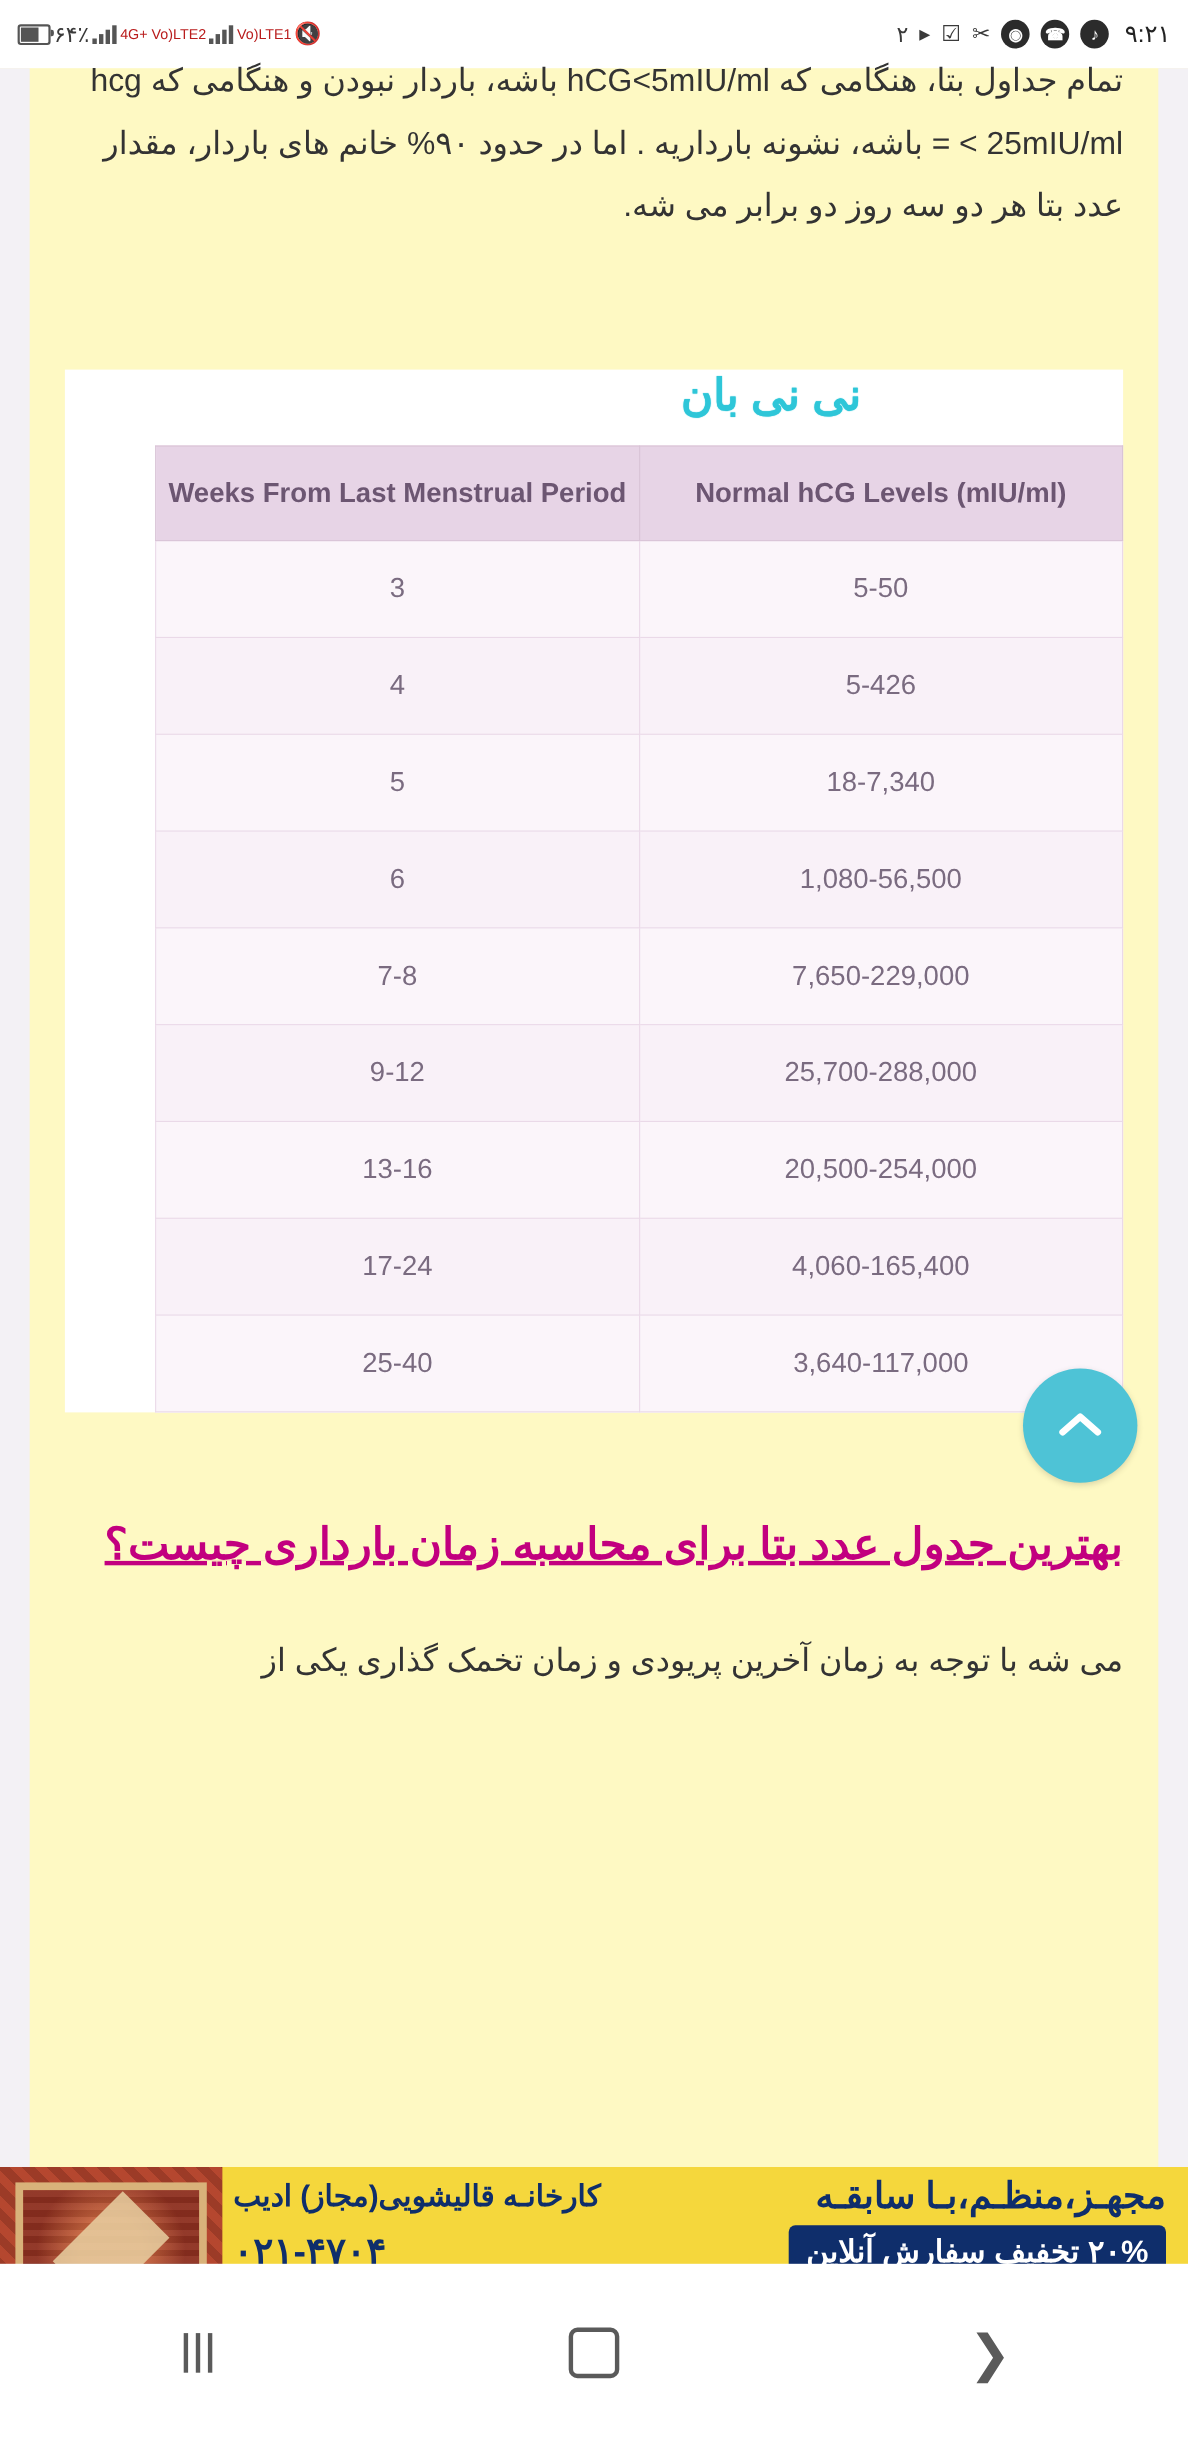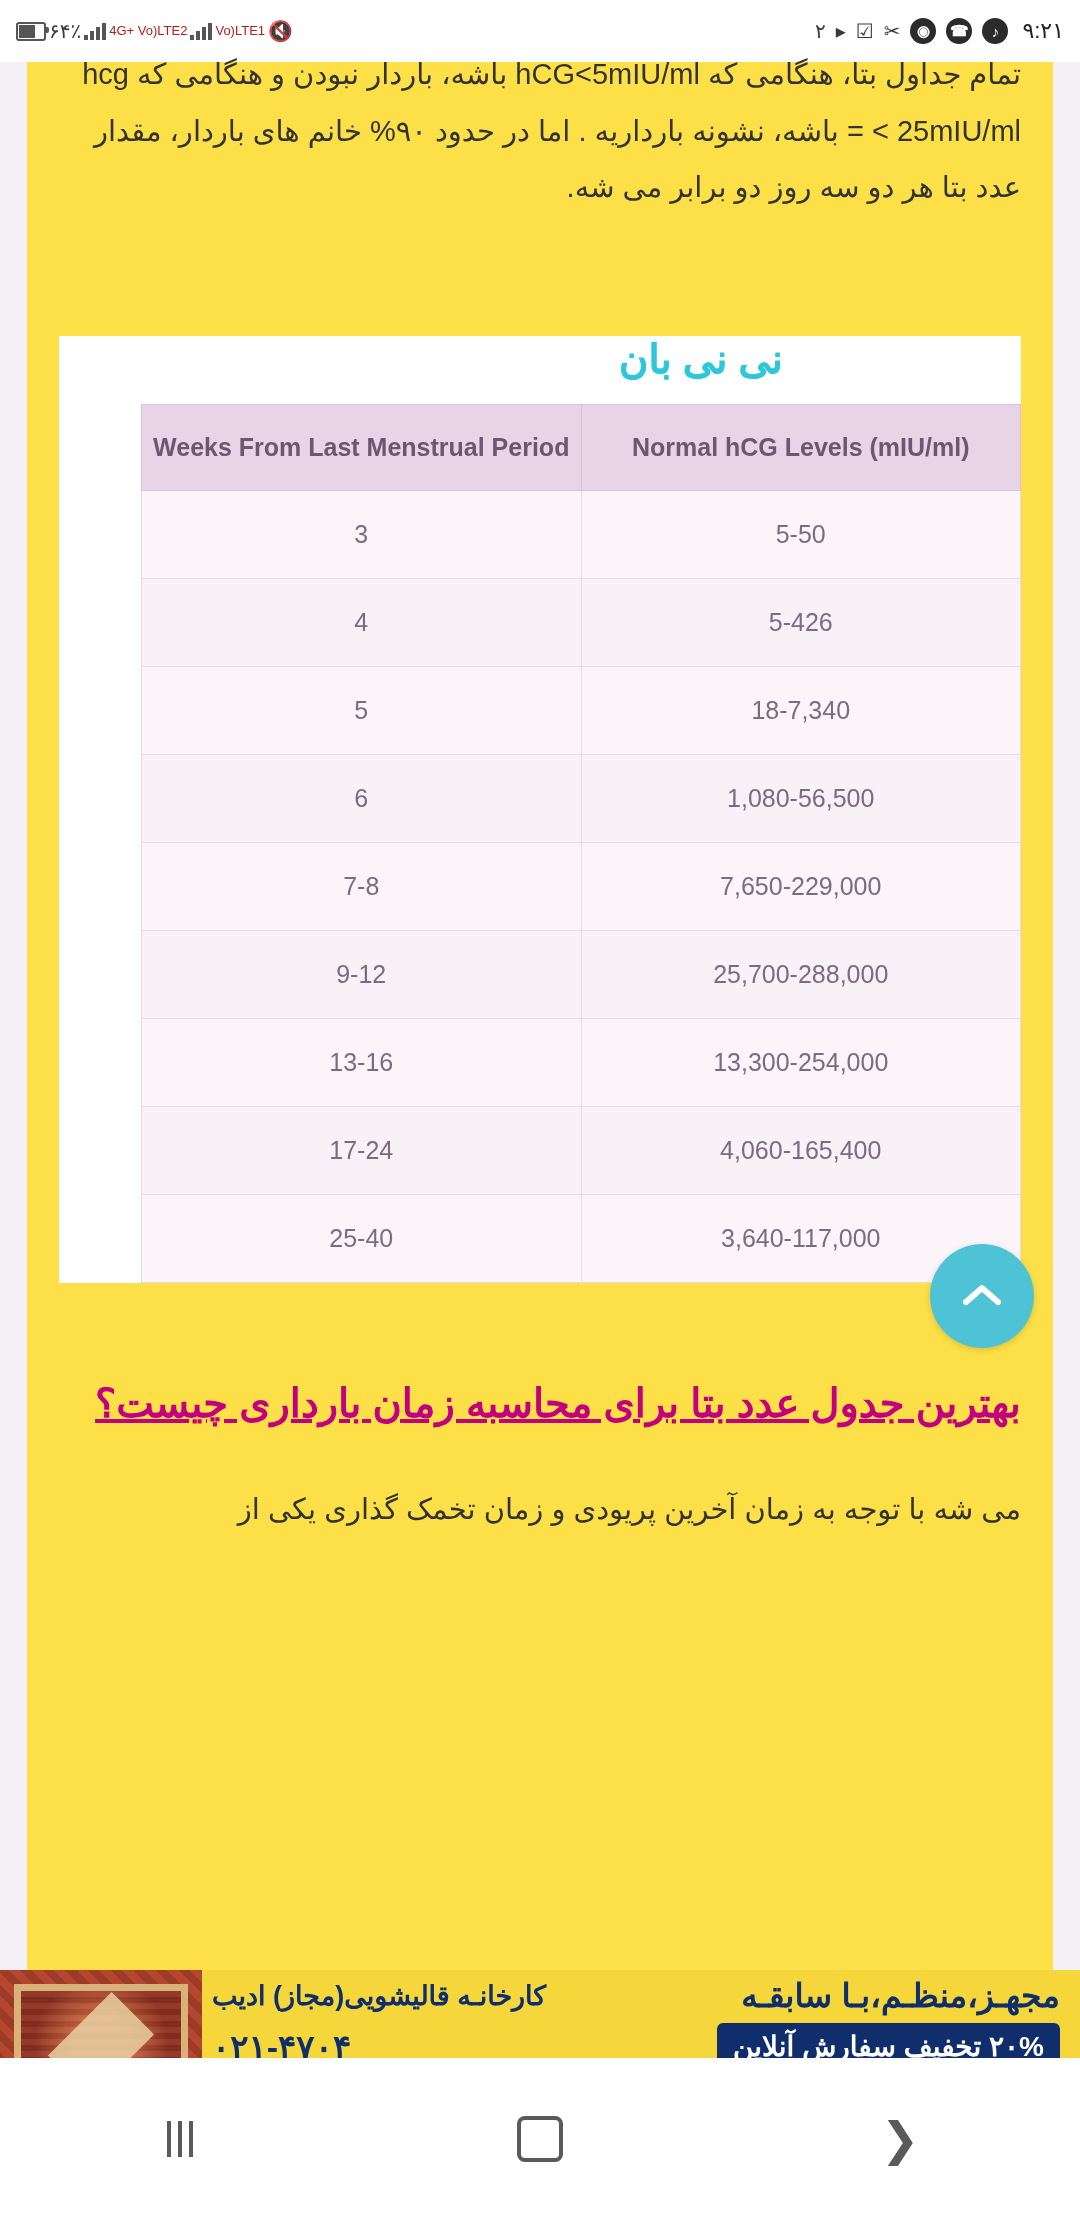--- a/index.html
+++ b/index.html
@@ -118,7 +118,7 @@
     left: 0;
     width: 1080px;
     height: 2058px;
-    background: #fde047;
+    background: #fef9c3;
   }
   .side-strip {
     position: absolute;

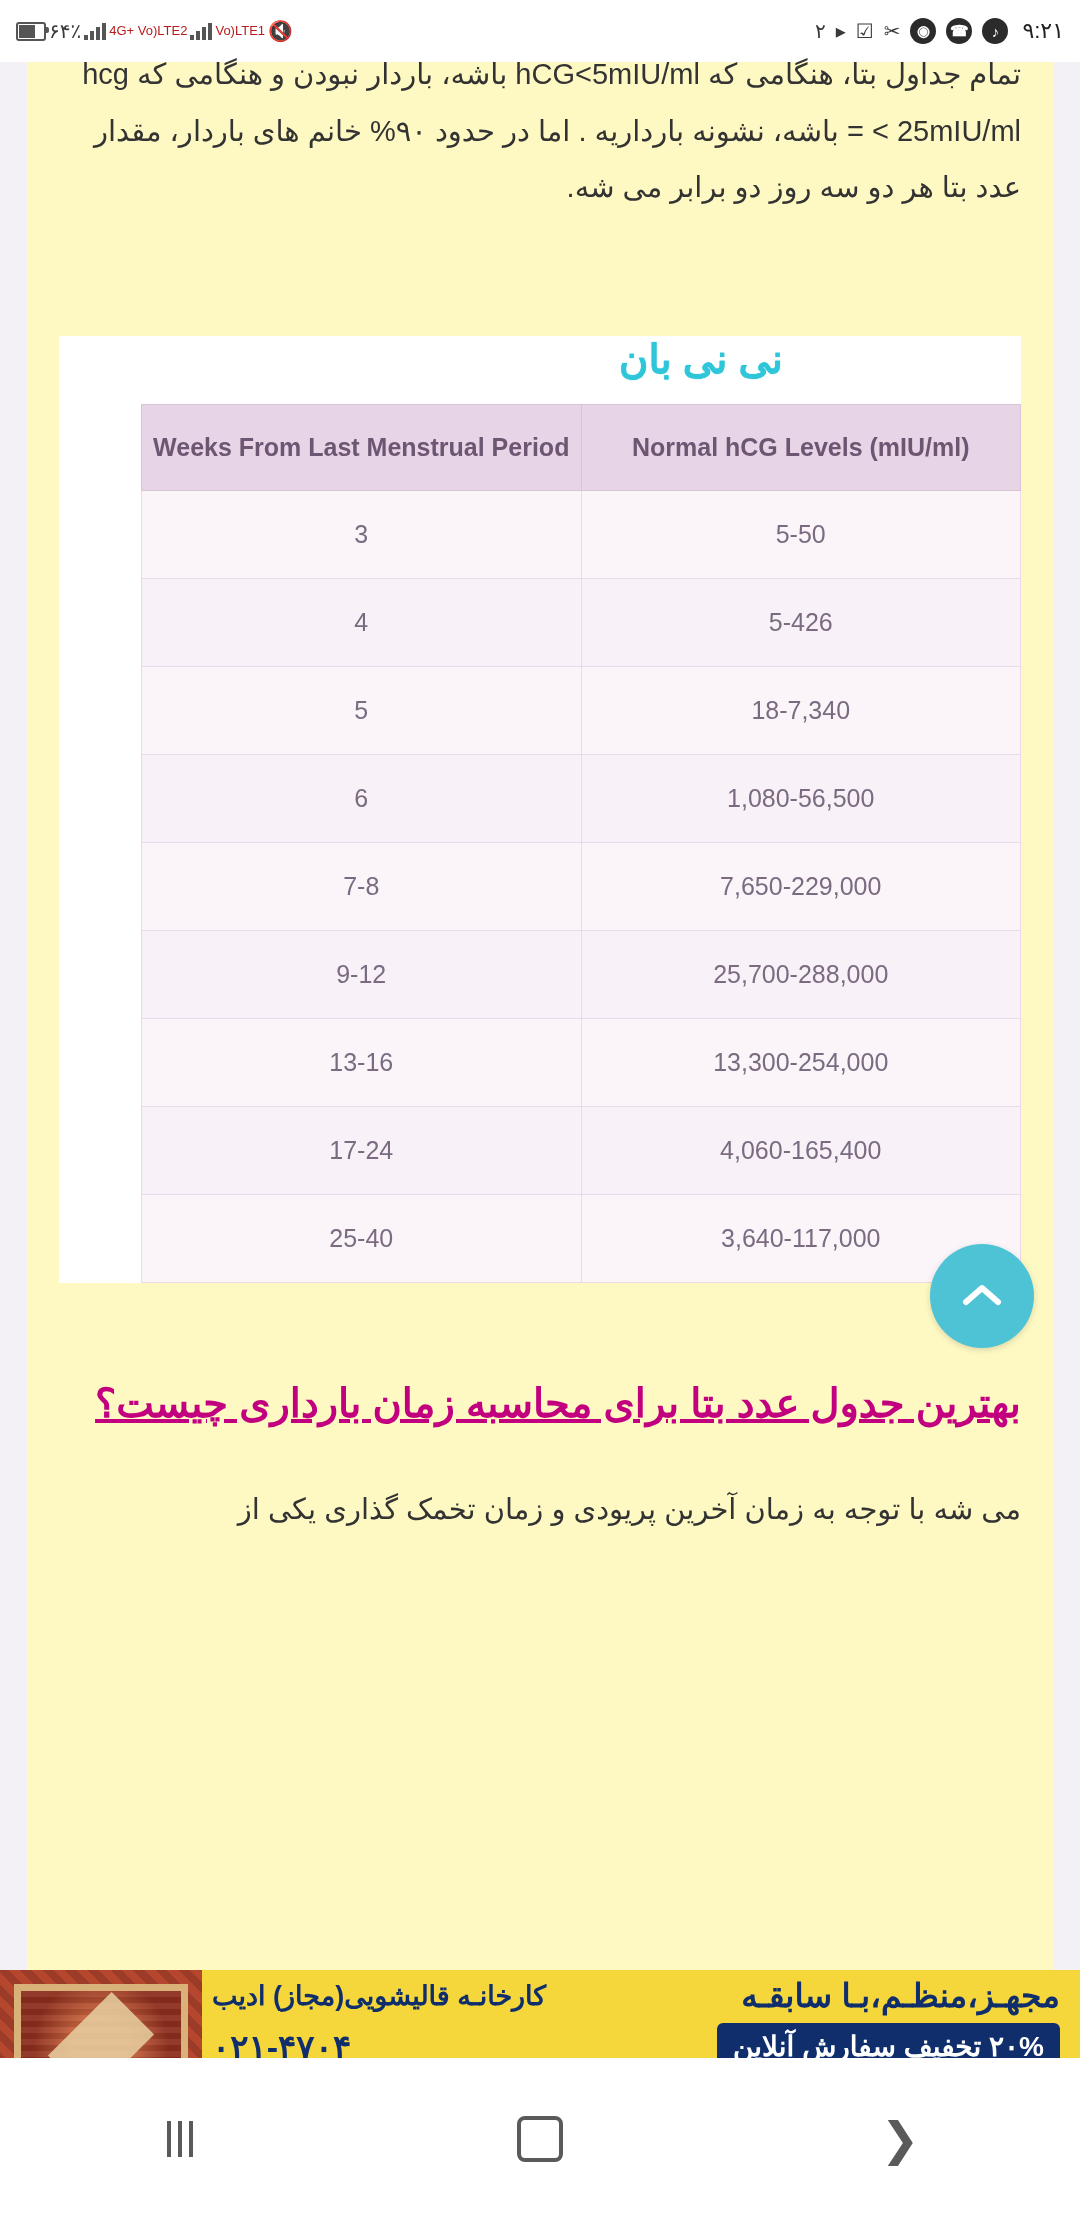--- a/index.html
+++ b/index.html
@@ -471,7 +471,7 @@
           </tr>
           <tr>
             <td>13-16</td>
-            <td>13,300-254,000</td>
+            <td>20,500-254,000</td>
           </tr>
           <tr>
             <td>17-24</td>

